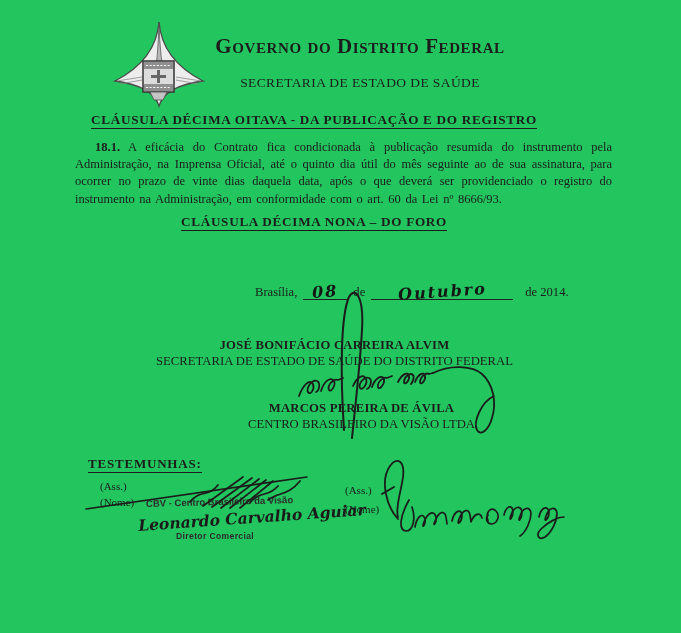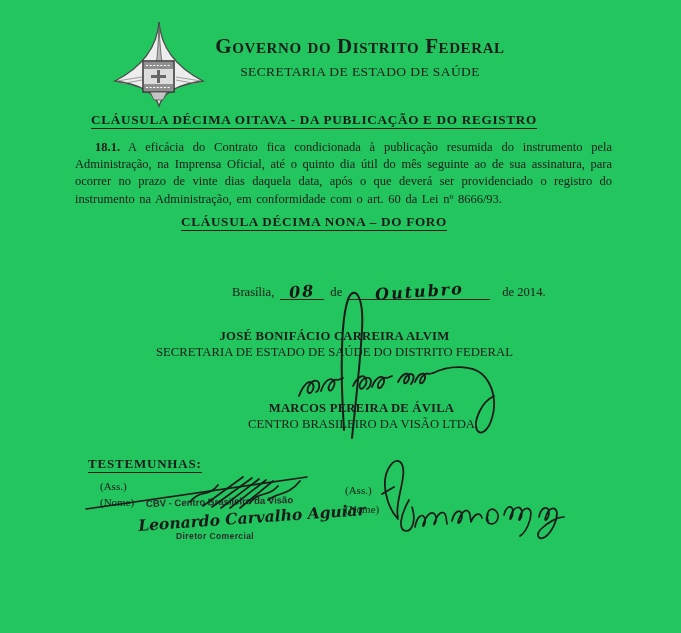--- a/index.html
+++ b/index.html
@@ -10,7 +10,7 @@
   .logo{position:absolute;left:113px;top:20px;width:92px;height:88px;}
   .header-text{position:absolute;left:200px;top:34px;width:320px;text-align:center;}
   .org-name{font-weight:bold;font-size:21px;font-variant:small-caps;letter-spacing:.6px;white-space:nowrap;}
-  .dept-name{font-size:13.5px;letter-spacing:.4px;margin-top:5px;white-space:nowrap;}
+  .dept-name{font-size:13.5px;letter-spacing:.4px;margin-top:16px;white-space:nowrap;}
   .clause-title{position:absolute;left:0;width:628px;text-align:center;font-weight:bold;font-size:13.2px;letter-spacing:.7px;}
   .clause-title span{border-bottom:1.7px solid #1c1c1c;padding-bottom:1px;white-space:nowrap;}
   .title-18{top:112px;}

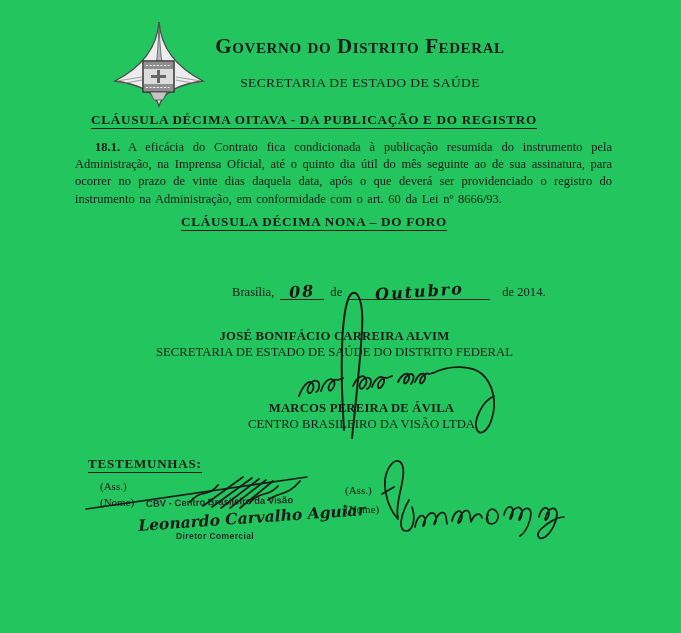--- a/index.html
+++ b/index.html
@@ -19,7 +19,7 @@
   .para .num{font-weight:bold;}
   .para-18{top:139px;}
   .para-19{top:238px;}
-  .dateline{position:absolute;left:232px;top:280px;display:flex;align-items:flex-end;font-size:12.6px;white-space:nowrap;}
+  .dateline{position:absolute;left:255px;top:280px;display:flex;align-items:flex-end;font-size:12.6px;white-space:nowrap;}
   .dateline .gap{width:6px;}
   .blank{border-bottom:1.3px solid #222;text-align:center;position:relative;}
   .blank-day{width:44px;}

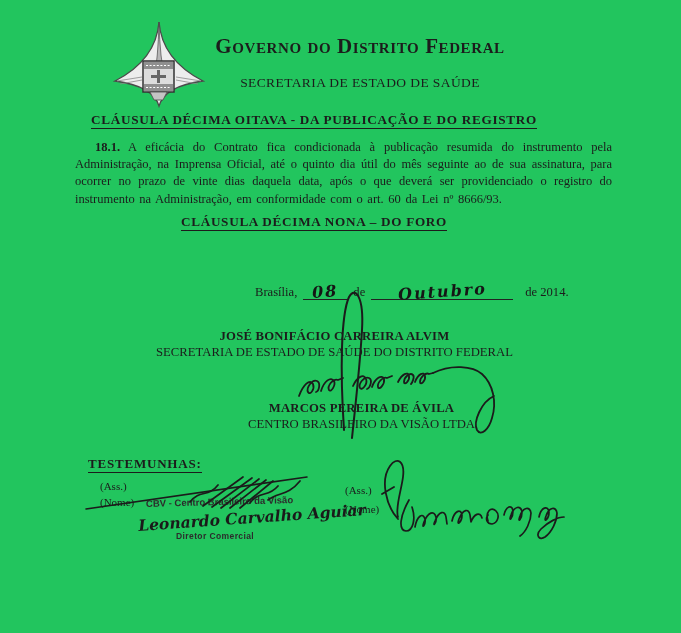--- a/index.html
+++ b/index.html
@@ -29,7 +29,7 @@
     font-size:16px;letter-spacing:2px;transform:rotate(-4deg);position:relative;top:2px;color:#151515;
   }
   .sig-block{position:absolute;width:641px;text-align:center;line-height:14px;}
-  .sig-1{left:14px;top:329px;text-align:center;}
+  .sig-1{left:14px;top:338px;text-align:center;}
   .sig-2{left:41px;top:401px;}
   .sig-name{font-weight:bold;font-size:12.7px;letter-spacing:.2px;}
   .sig-org{font-size:12.7px;margin-top:2px;}

